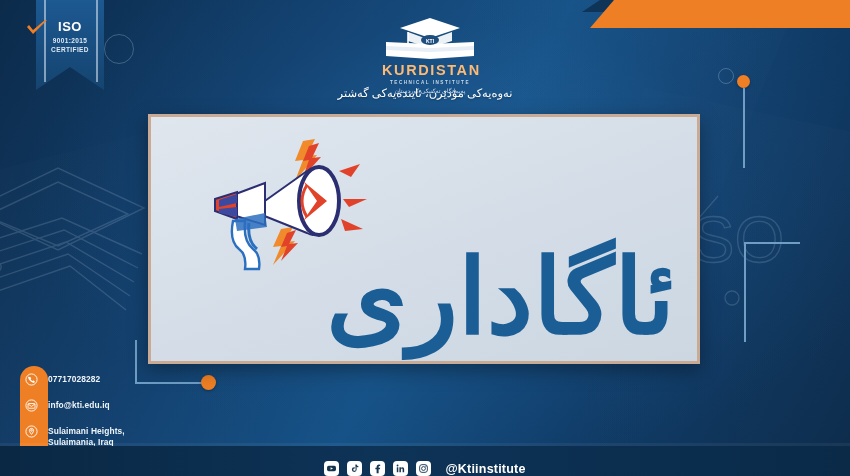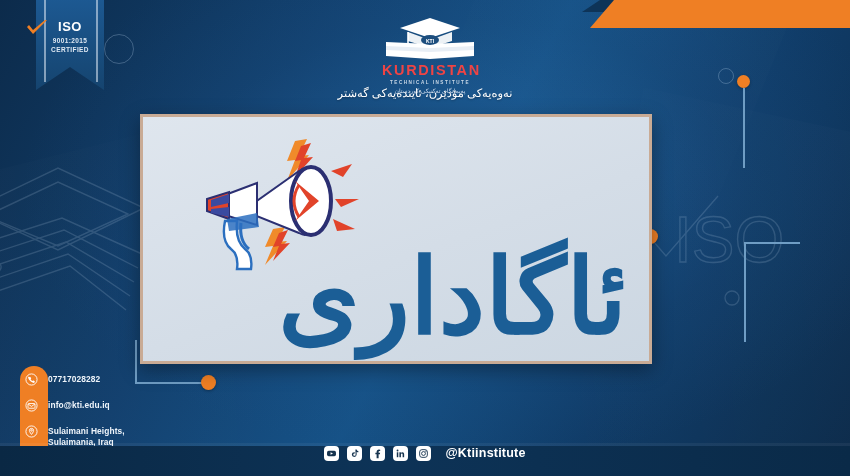--- a/index.html
+++ b/index.html
@@ -59,7 +59,7 @@
   
   .logo{position:absolute;left:382px;top:14px;width:96px;text-align:center;}
   .logo-mark{position:relative;height:48px;}
-  .logo-name{font-size:14.5px;font-weight:700;color:#ef4444;letter-spacing:1.6px;line-height:1;margin-top:1px;}
+  .logo-name{font-size:14.5px;font-weight:700;color:#fdba74;letter-spacing:1.6px;line-height:1;margin-top:1px;}
   .logo-sub{font-size:4.6px;font-weight:700;color:#c9d8e7;letter-spacing:1.5px;margin-top:2px;}
   .logo-ku{font-size:6px;color:#cfdced;margin-top:2px;direction:rtl;letter-spacing:.3px;}
 

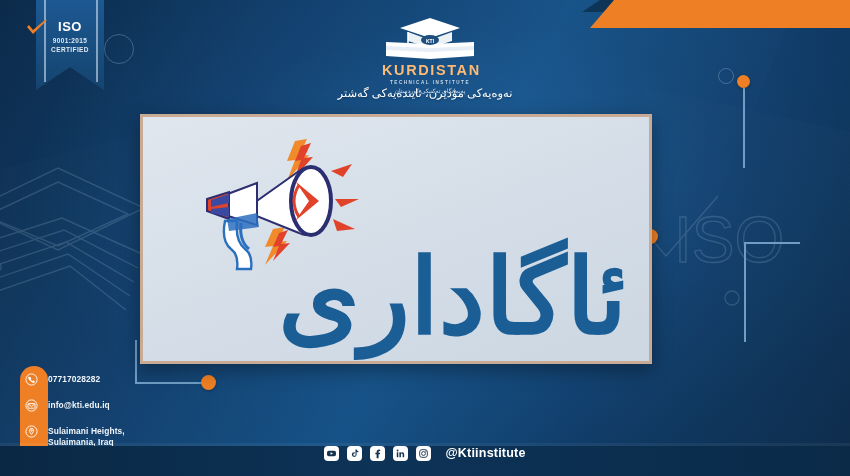--- a/index.html
+++ b/index.html
@@ -71,7 +71,7 @@
 
   
   .panel{
-    position:absolute; left:140px; top:114px; width:512px; height:250px;
+    position:absolute; left:148px; top:114px; width:552px; height:250px;
     background:linear-gradient(160deg,#dfe6ee 0%,#d4dde7 55%,#ccd7e2 100%);
     border:3px solid #c9ab95;
     box-shadow:0 6px 18px rgba(0,0,0,.35);

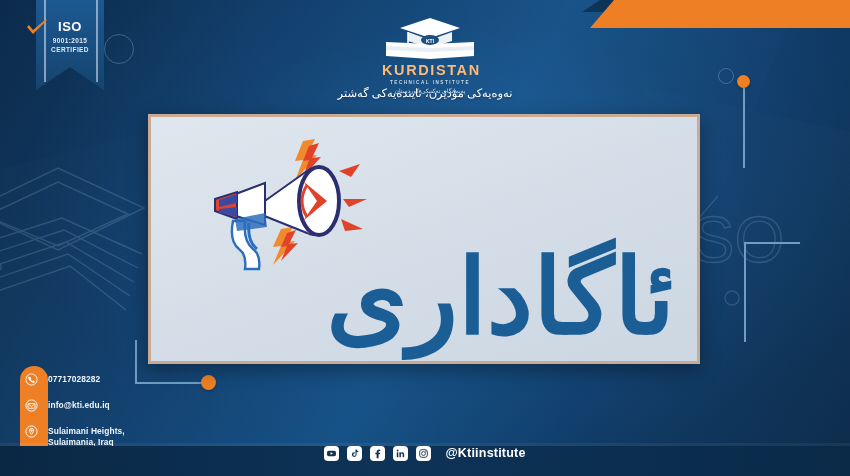--- a/index.html
+++ b/index.html
@@ -110,7 +110,7 @@
   .social{
     position:absolute;left:0;bottom:0;width:850px;height:30px;
     background:linear-gradient(90deg,#0a2844 0%,#0d3357 45%,#0a2a48 100%);
-    display:flex;align-items:flex-start;justify-content:center;gap:8px;
+    display:flex;align-items:flex-end;justify-content:center;gap:8px;
   }
   .social-strip{position:absolute;left:0;bottom:30px;width:850px;height:3px;background:rgba(255,255,255,.05);}
   .s-ico{

